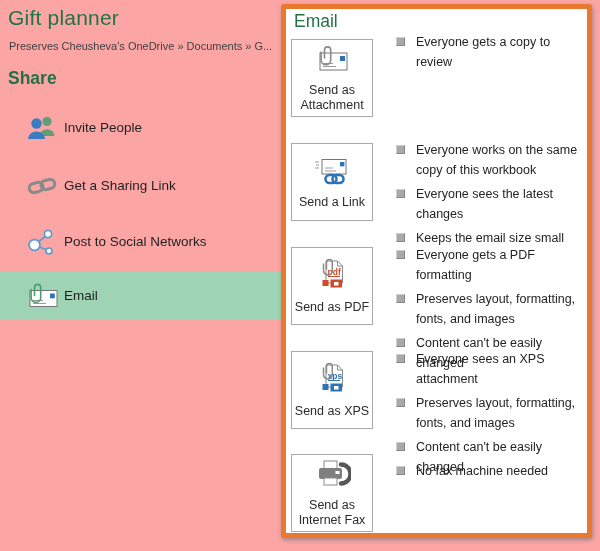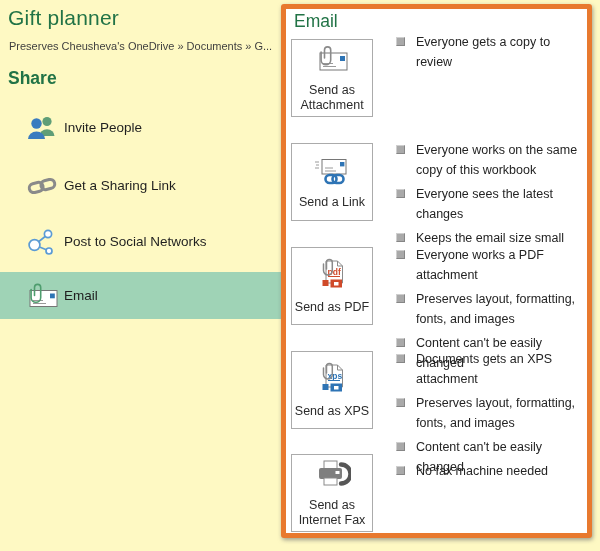--- a/index.html
+++ b/index.html
@@ -13,7 +13,7 @@
   *{margin:0;padding:0;box-sizing:border-box;}
   html,body{width:600px;height:551px;background:#fff;overflow:hidden;
     font-family:"Liberation Sans","DejaVu Sans",sans-serif;color:var(--text);}
-  .stage{position:relative;width:600px;height:551px;background:#fef9c3;}
+  .stage{position:relative;width:600px;height:551px;background:#fca5a5;}
 
   
   .doc-title{position:absolute;left:8px;top:6px;font-size:21px;font-weight:400;

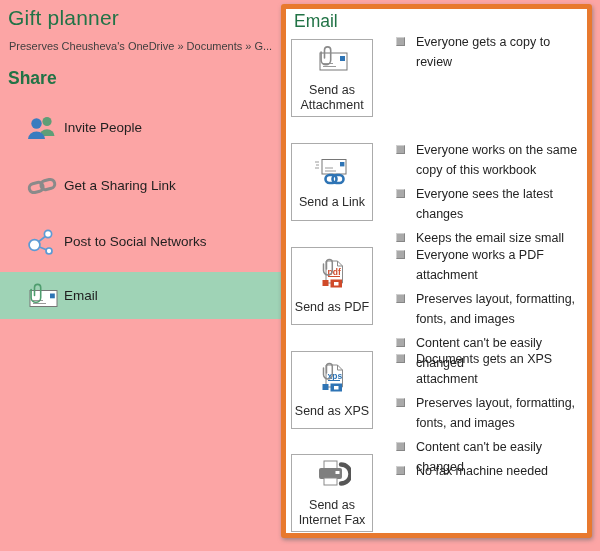--- a/index.html
+++ b/index.html
@@ -180,7 +180,7 @@
     </button>
     <ul class="bullets bl-3">
         <li>
-          <span>Everyone works a PDF attachment</span>
+          <span>Everyone gets a PDF formatting</span>
         </li>
         <li>
           <span>Preserves layout, formatting, fonts, and images</span>

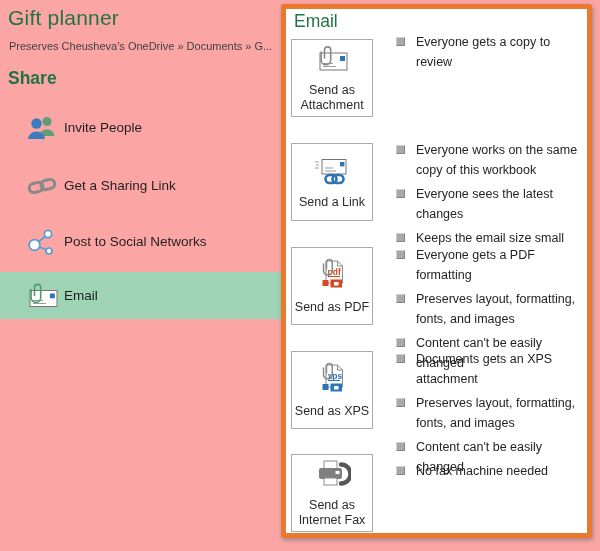--- a/index.html
+++ b/index.html
@@ -207,7 +207,7 @@
     </button>
     <ul class="bullets bl-4">
         <li>
-          <span>Documents gets an XPS attachment</span>
+          <span>Everyone sees an XPS attachment</span>
         </li>
         <li>
           <span>Preserves layout, formatting, fonts, and images</span>

